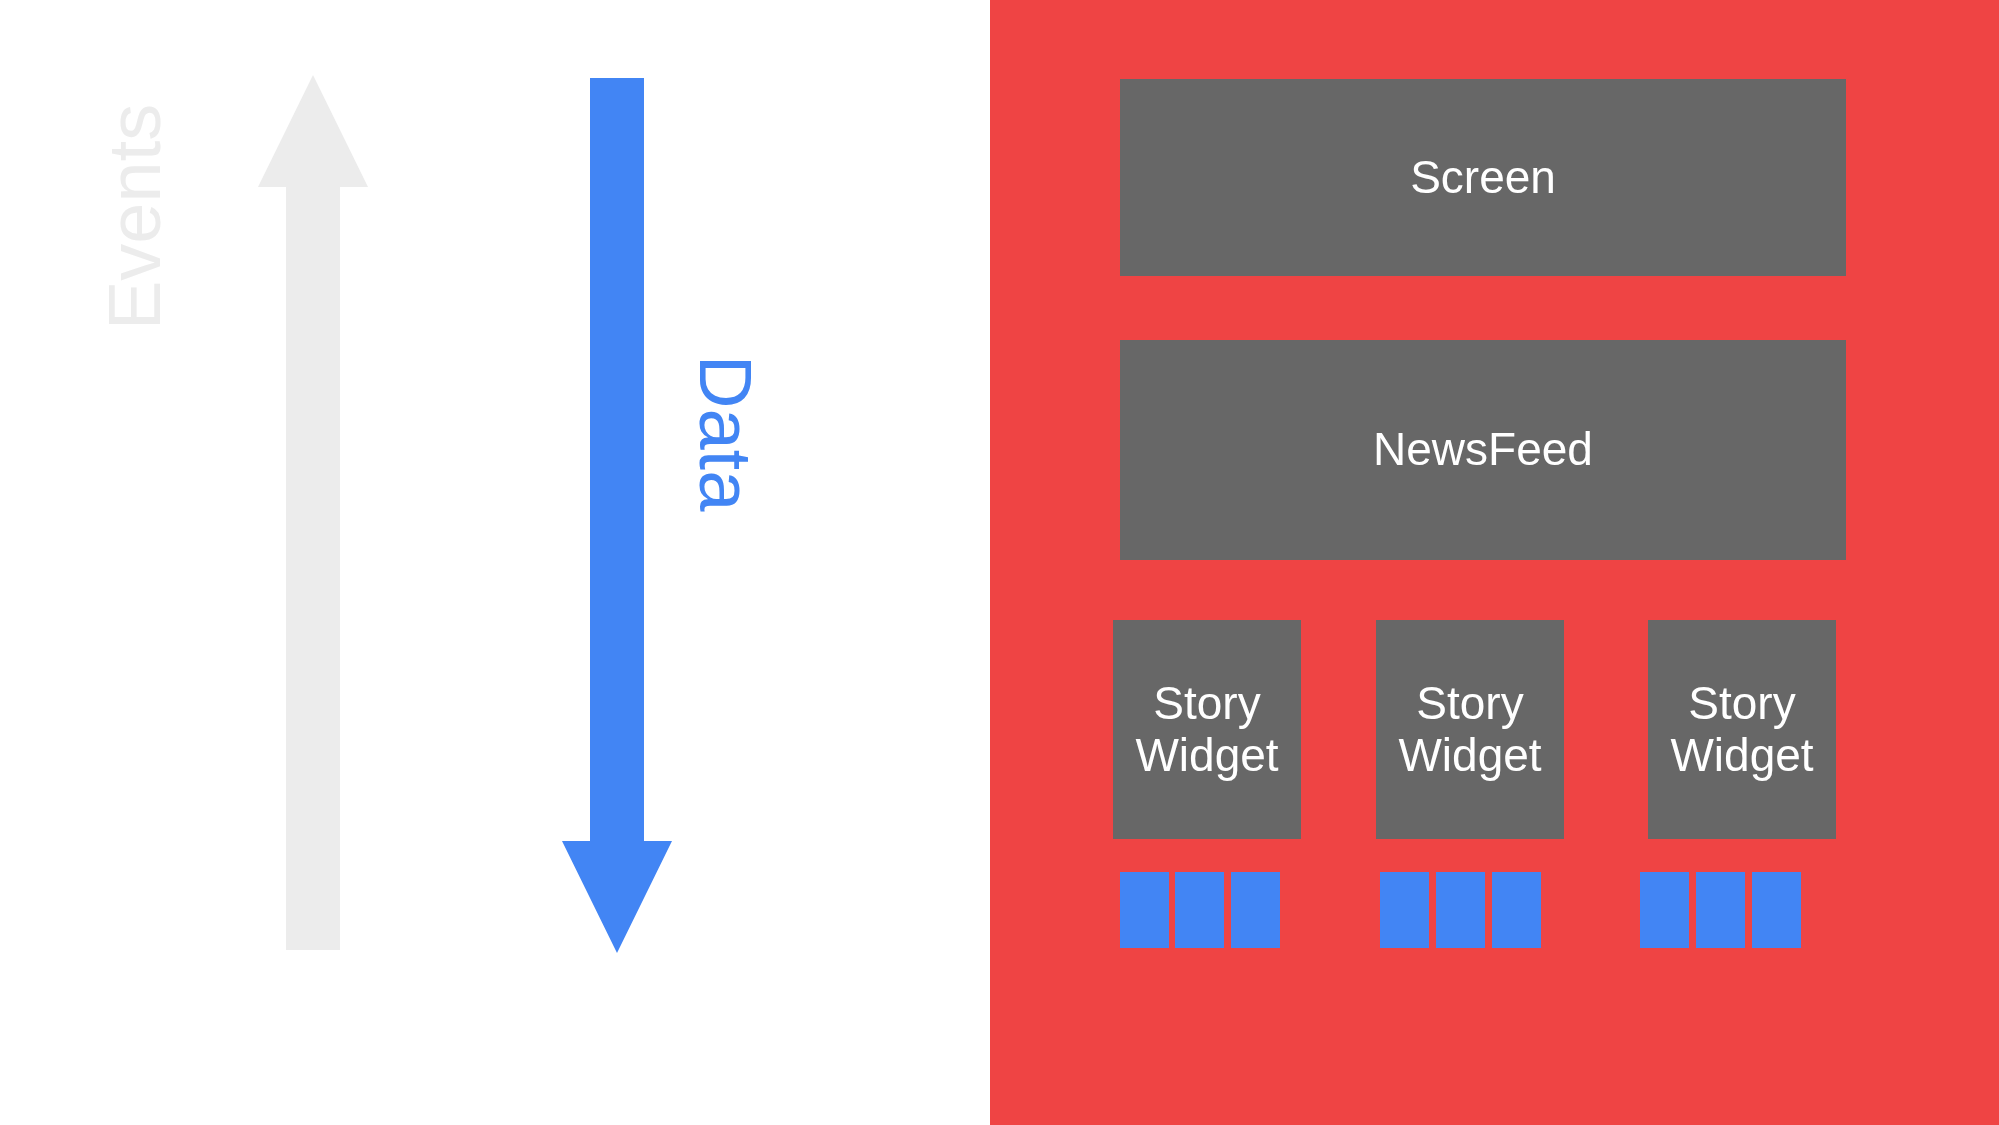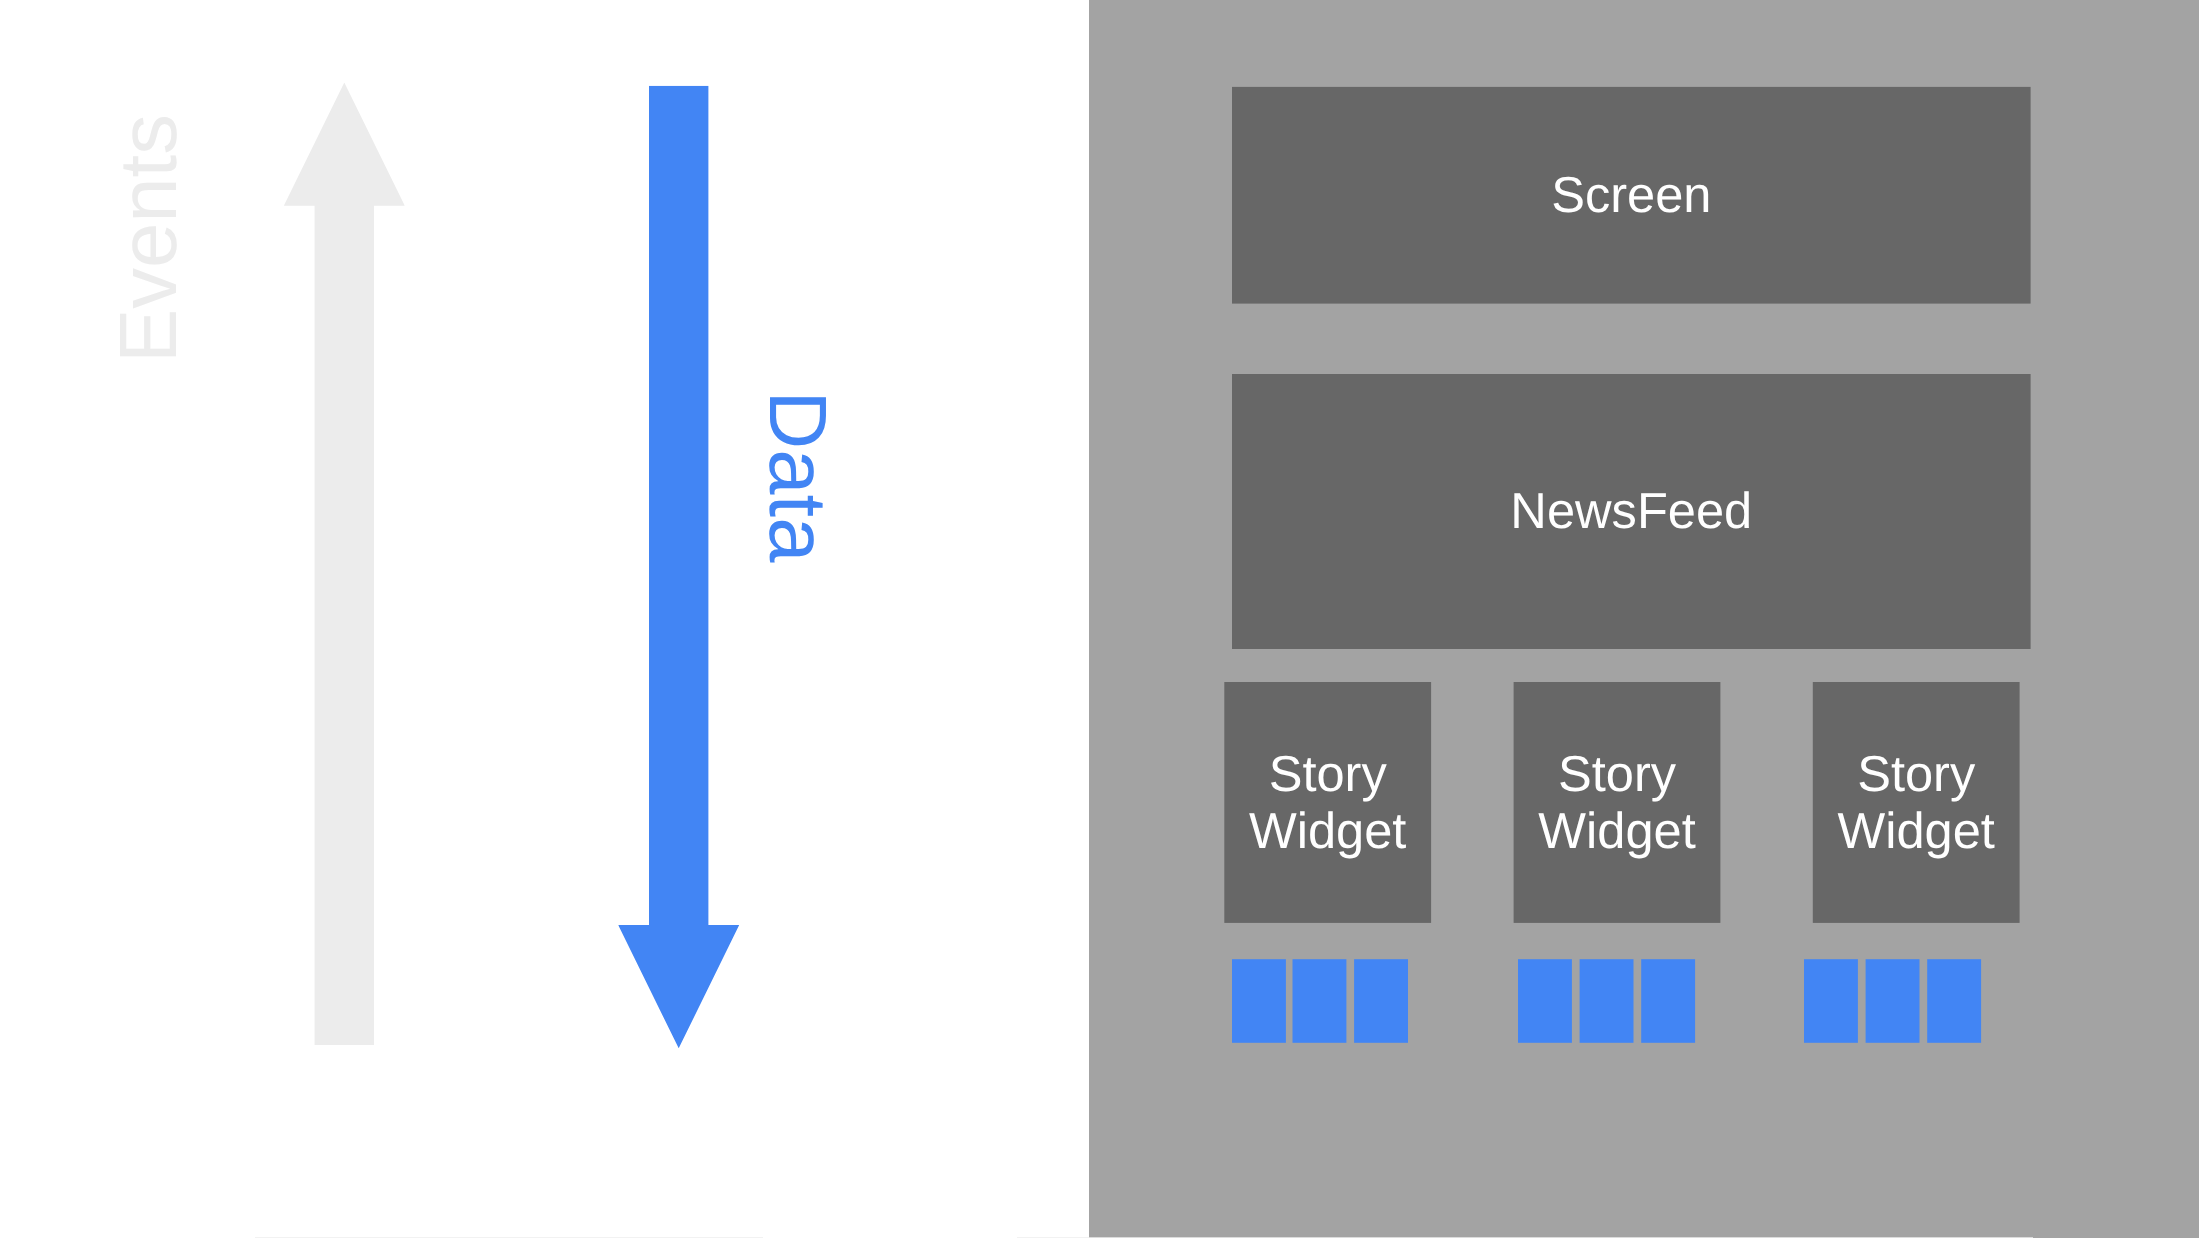--- a/index.html
+++ b/index.html
@@ -72,7 +72,7 @@
   .right-pane {
     position:absolute; left:990px; top:0;
     width:1009px; height:1125px;
-    background:#a3a3a3;
+    background:#ef4444;
   }
 
   .node-box {

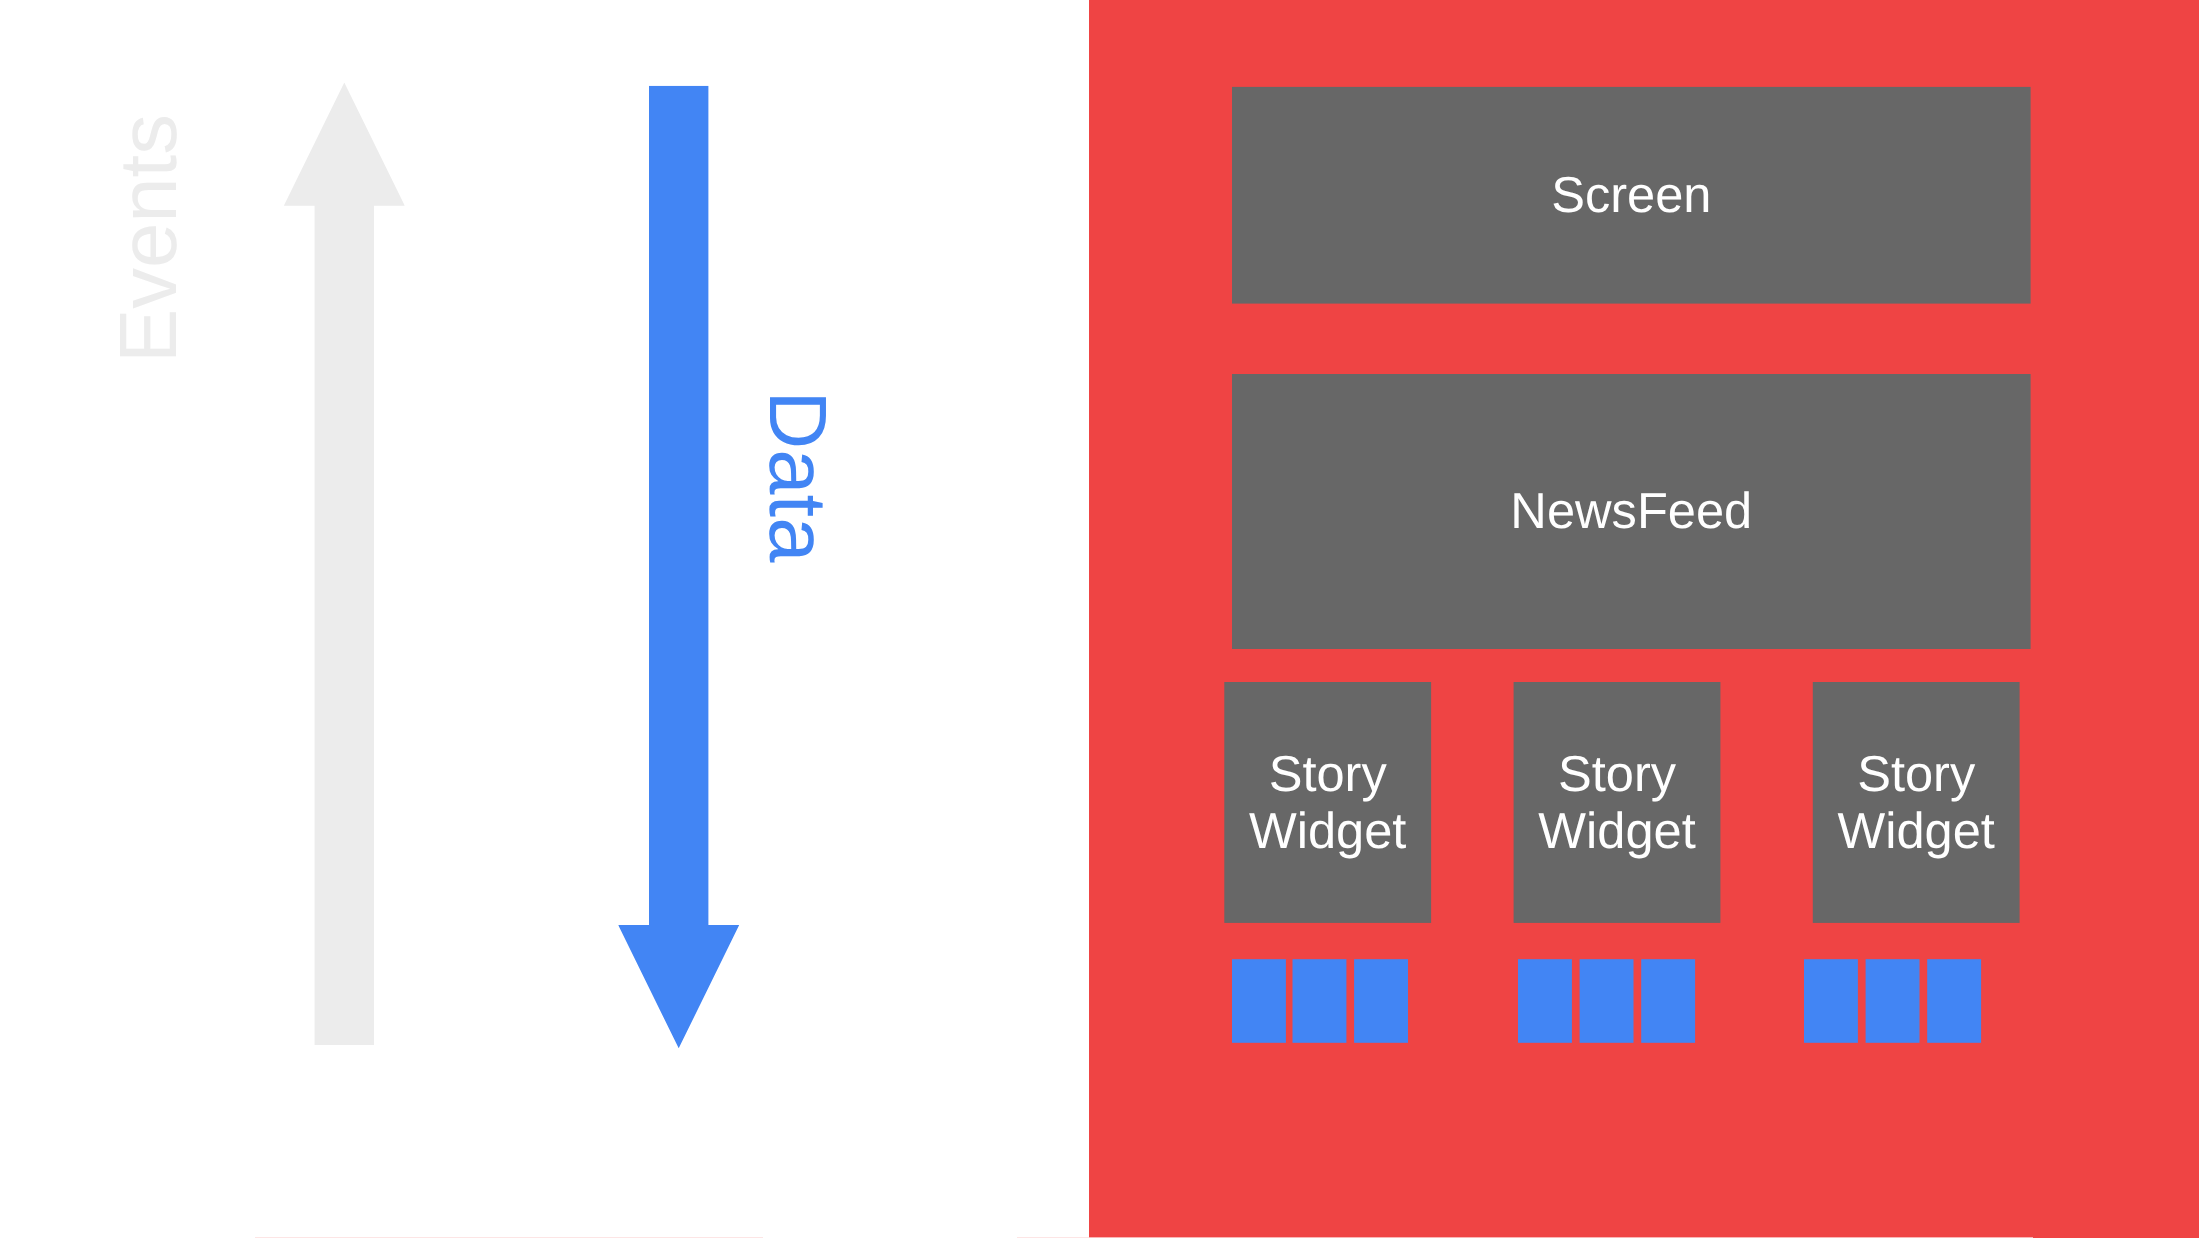--- a/index.html
+++ b/index.html
@@ -89,7 +89,7 @@
   }
 
   .node-screen   { left:130px; top:79px;  width:726px; height:197px; }
-  .node-newsfeed { left:130px; top:340px; width:726px; height:250px; }
+  .node-newsfeed { left:130px; top:340px; width:726px; height:220px; }
 
   .node-story    { top:620px; width:188px; height:219px; }
   .node-story.s1 { left:123px; }

